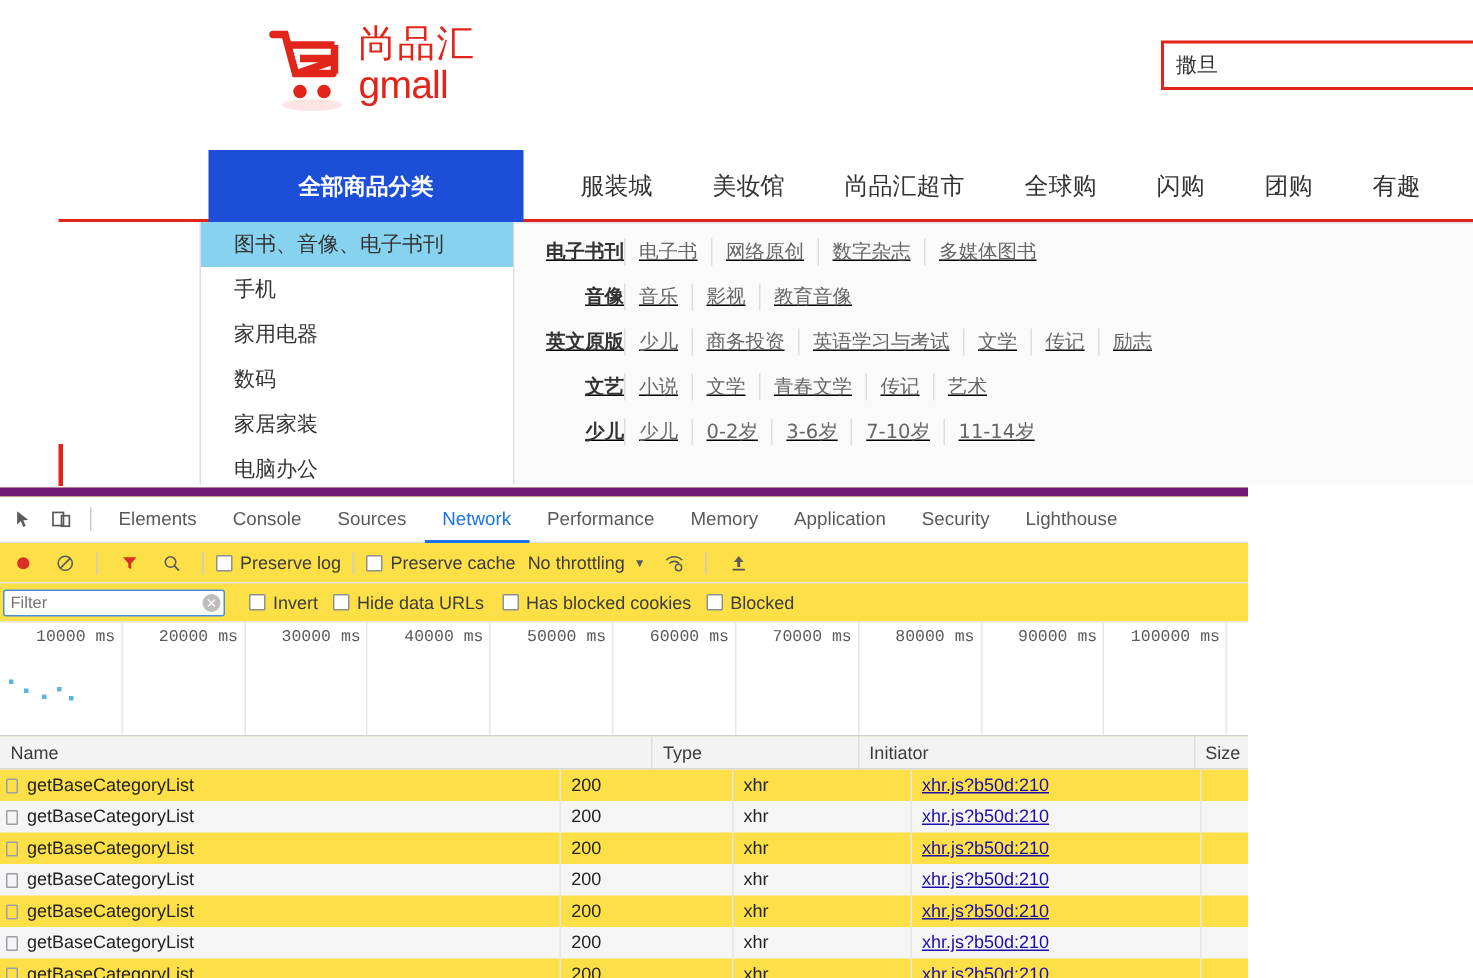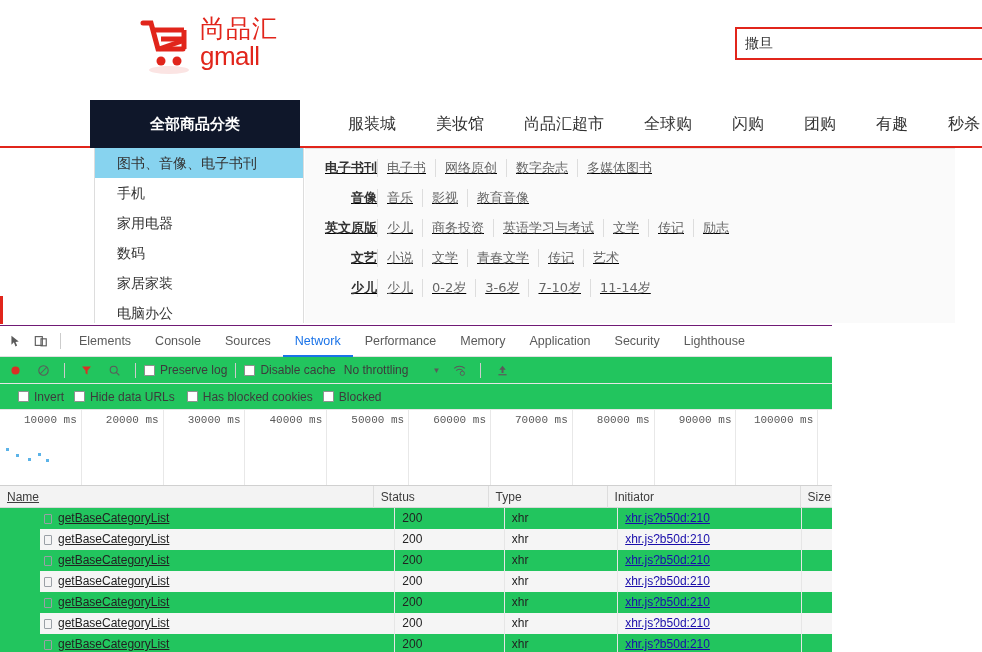--- a/index.html
+++ b/index.html
@@ -13,7 +13,7 @@
   
   #page-area {
     position: absolute; left: 0; top: 0; width: 982px; height: 325px;
-    background: #ffffff; overflow: hidden;
+    background: #ffffff; overflow: hidden; padding-left: 39px;
   }
 
   

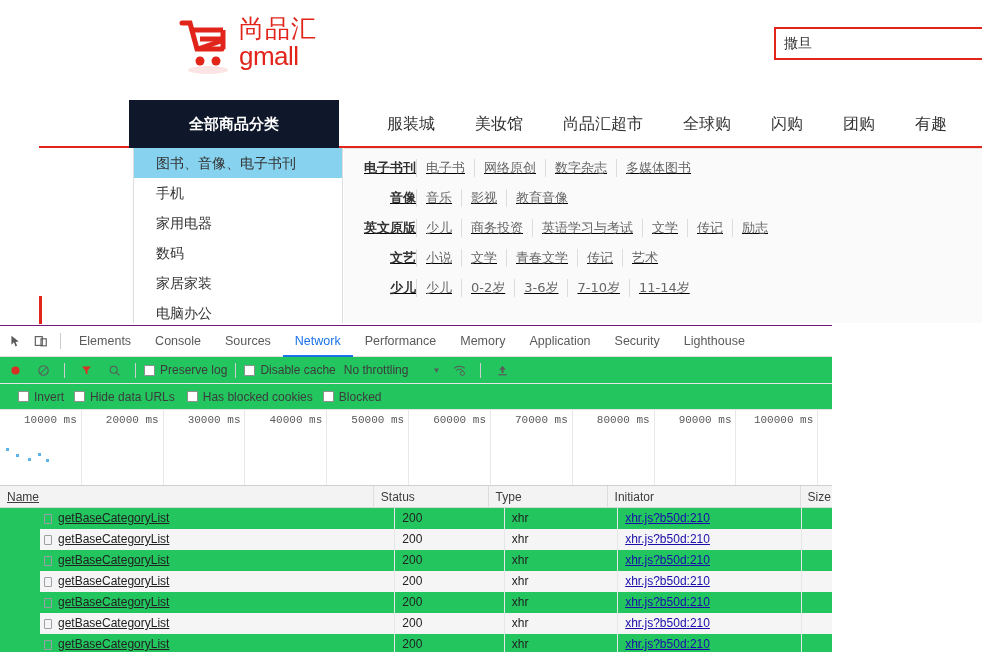--- a/index.html
+++ b/index.html
@@ -49,9 +49,9 @@
     background: #fff;
   }
   #nav-all {
-    position: absolute; left: 90px; top: 0;
+    position: absolute; left: 100px; top: 0;
     width: 210px; height: 48px;
-    background: #0f172a; color: #fff;
+    background: #1d4ed8; color: #fff;
     font-size: 15px; font-weight: bold;
     display: flex; align-items: center; justify-content: center;
     font-family: "DejaVu Sans", sans-serif; cursor: pointer;

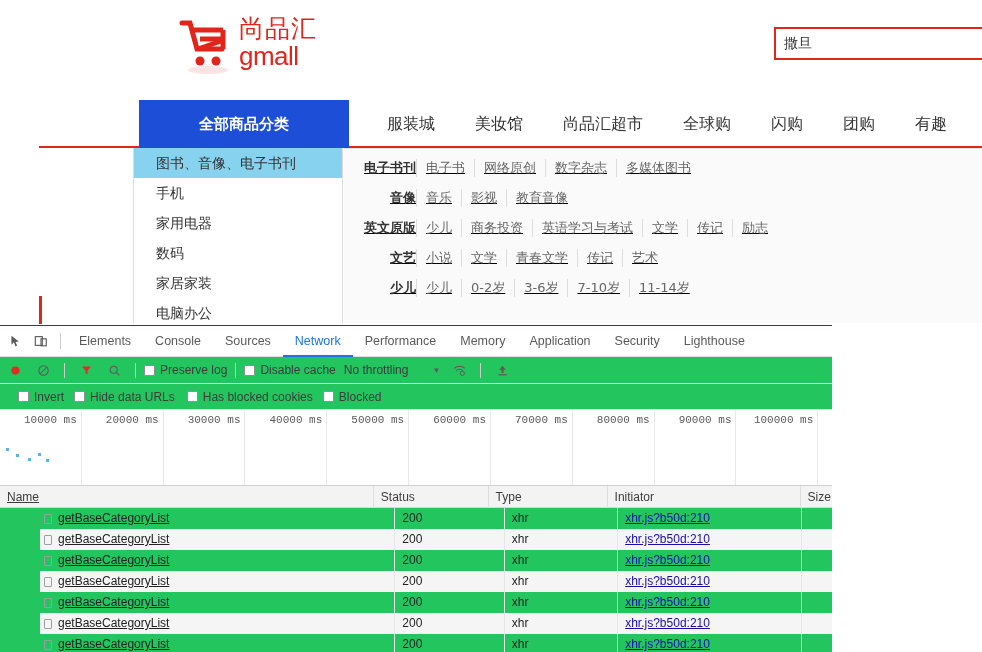--- a/index.html
+++ b/index.html
@@ -110,8 +110,8 @@
   #devtools {
     position: absolute; left: 0; top: 325px;
     width: 832px; height: 327px;
-    background: #22c55e;
-    border-top: 1px solid #701a75;
+    background: #fde047;
+    border-top: 6px solid #701a75;
     font-family: "Liberation Sans", sans-serif;
     overflow: hidden;
   }

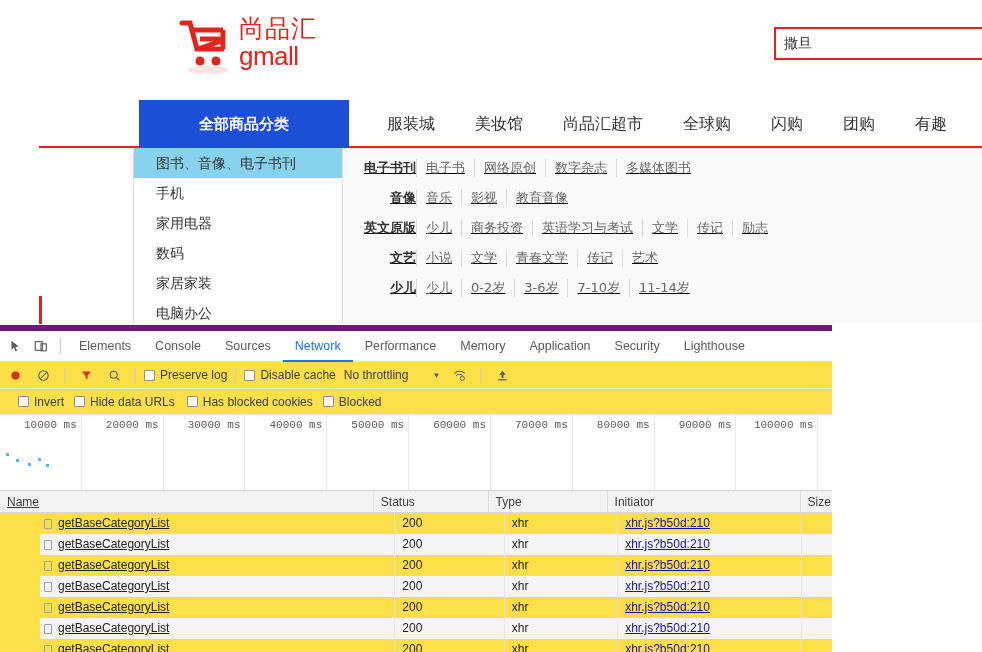--- a/index.html
+++ b/index.html
@@ -396,7 +396,7 @@
     <div class="tb-sep"></div>
     <label class="tb-label">
       <span class="cbox"></span>
-      <span>Disable cache</span>
+      <span>Preserve cache</span>
     </label>
     <div class="sel-throttle">
       <span>No throttling</span>

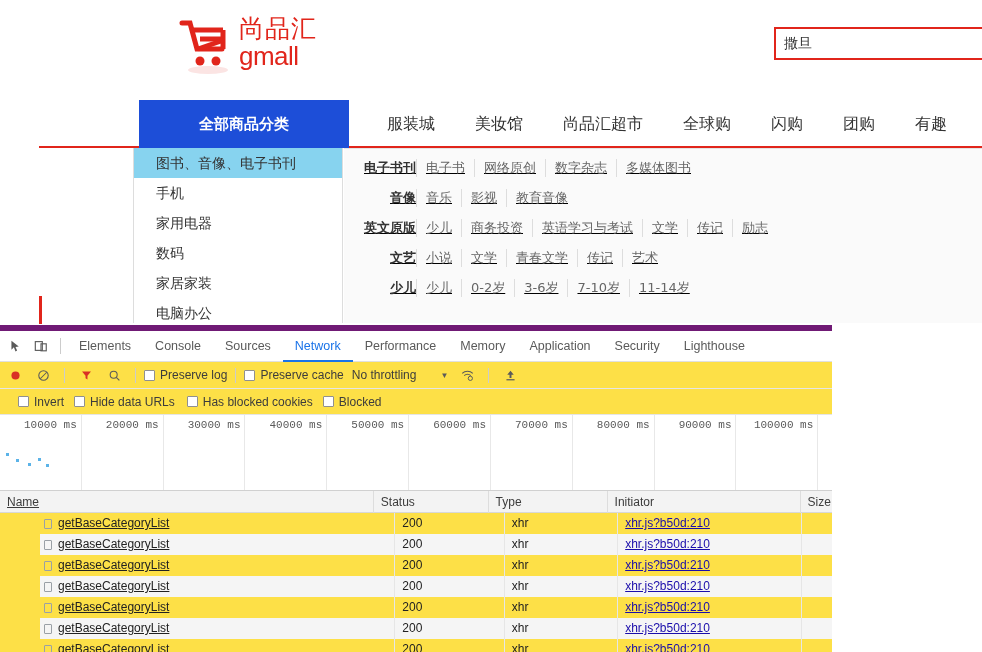--- a/index.html
+++ b/index.html
@@ -152,7 +152,7 @@
   }
   .sel-throttle {
     font-size: 12px; color: #3c3c3c; display: flex;
-    align-items: center; gap: 24px; cursor: pointer; margin-left: 6px;
+    align-items: center; gap: 6px; cursor: pointer; margin-left: 6px;
   }
   .caret { font-size: 8px; color: #5a5a5a; }
 

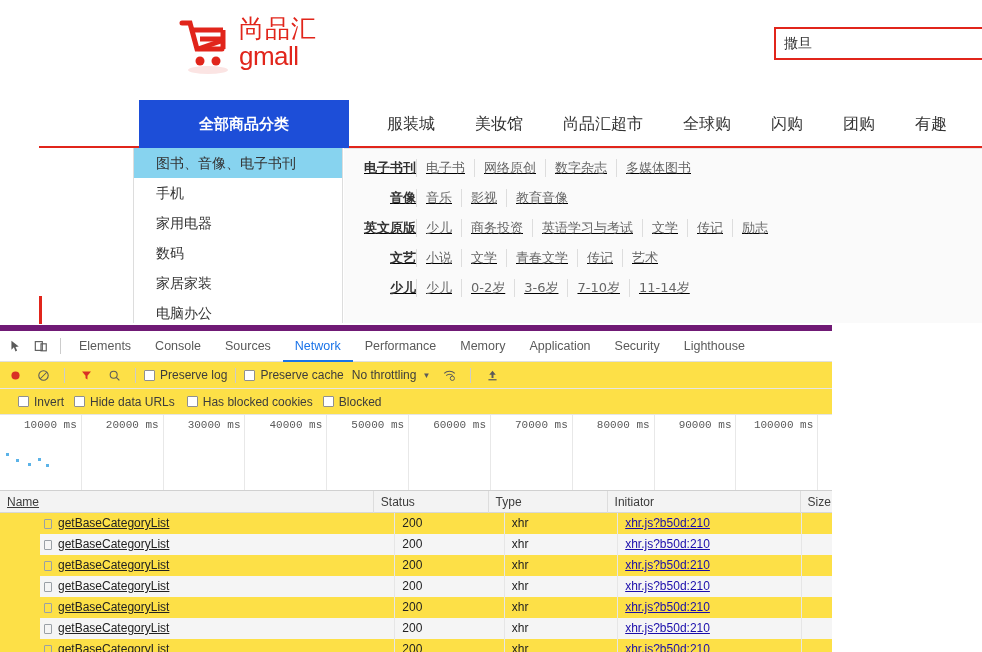--- a/index.html
+++ b/index.html
@@ -419,6 +419,7 @@
   </div>
 
   <div id="dt-filter">
+    <input id="filter-input" type="text" placeholder="Filter" style="">
     <div id="filter-clear">✕</div>
     <label class="tb-label" style="margin-left:4px;">
       <span class="cbox"></span>

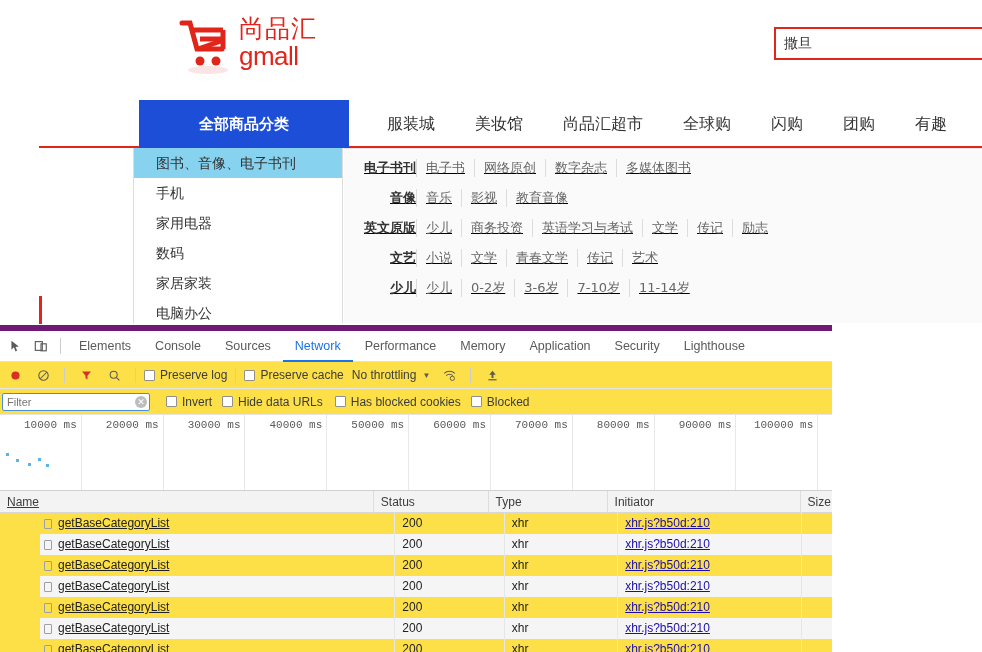--- a/index.html
+++ b/index.html
@@ -207,7 +207,7 @@
     height: 22px; line-height: 22px; cursor: pointer;
   }
   #thead > div:first-child { border-left: none; }
-  .col-name   { width: 442px; text-decoration: underline; }
+  .col-name   { width: 442px; }
   .col-status { width: 135px; }
   .col-type   { width: 140px; }
   .col-init   { width: 228px; }

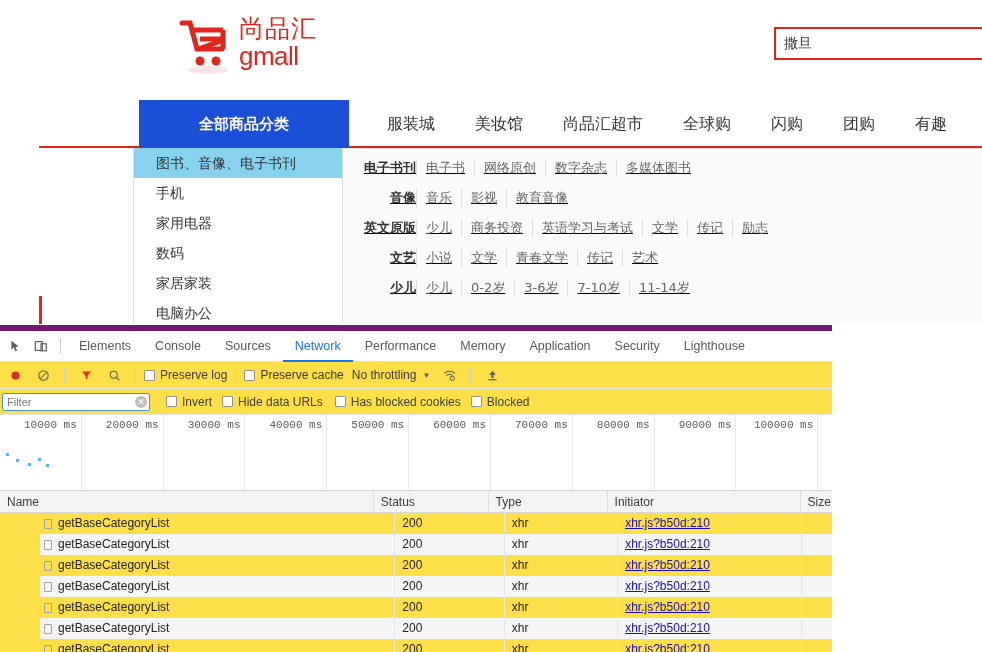--- a/index.html
+++ b/index.html
@@ -486,7 +486,6 @@
   <div id="dt-table">
     <div id="thead">
       <div class="col-name">Name</div>
-      <div class="col-status">Status</div>
       <div class="col-type">Type</div>
       <div class="col-init">Initiator</div>
       <div class="col-size">Size</div>

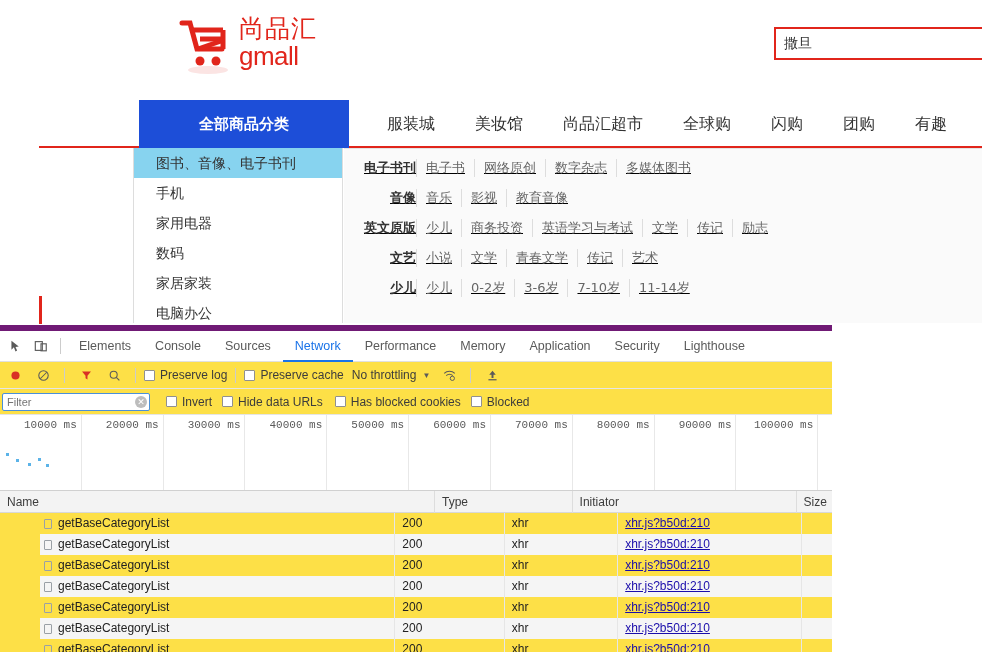--- a/index.html
+++ b/index.html
@@ -214,7 +214,7 @@
   .col-size   { width: 37px; }
   .trow {
     display: flex; height: 21px; 
-    font-size: 12px; color: #222; cursor: pointer; margin-left: 40px;
+    font-size: 12px; color: #222; cursor: pointer;
   }
   .trow:nth-child(even) { background: #f5f5f5; }
   .trow > div {

